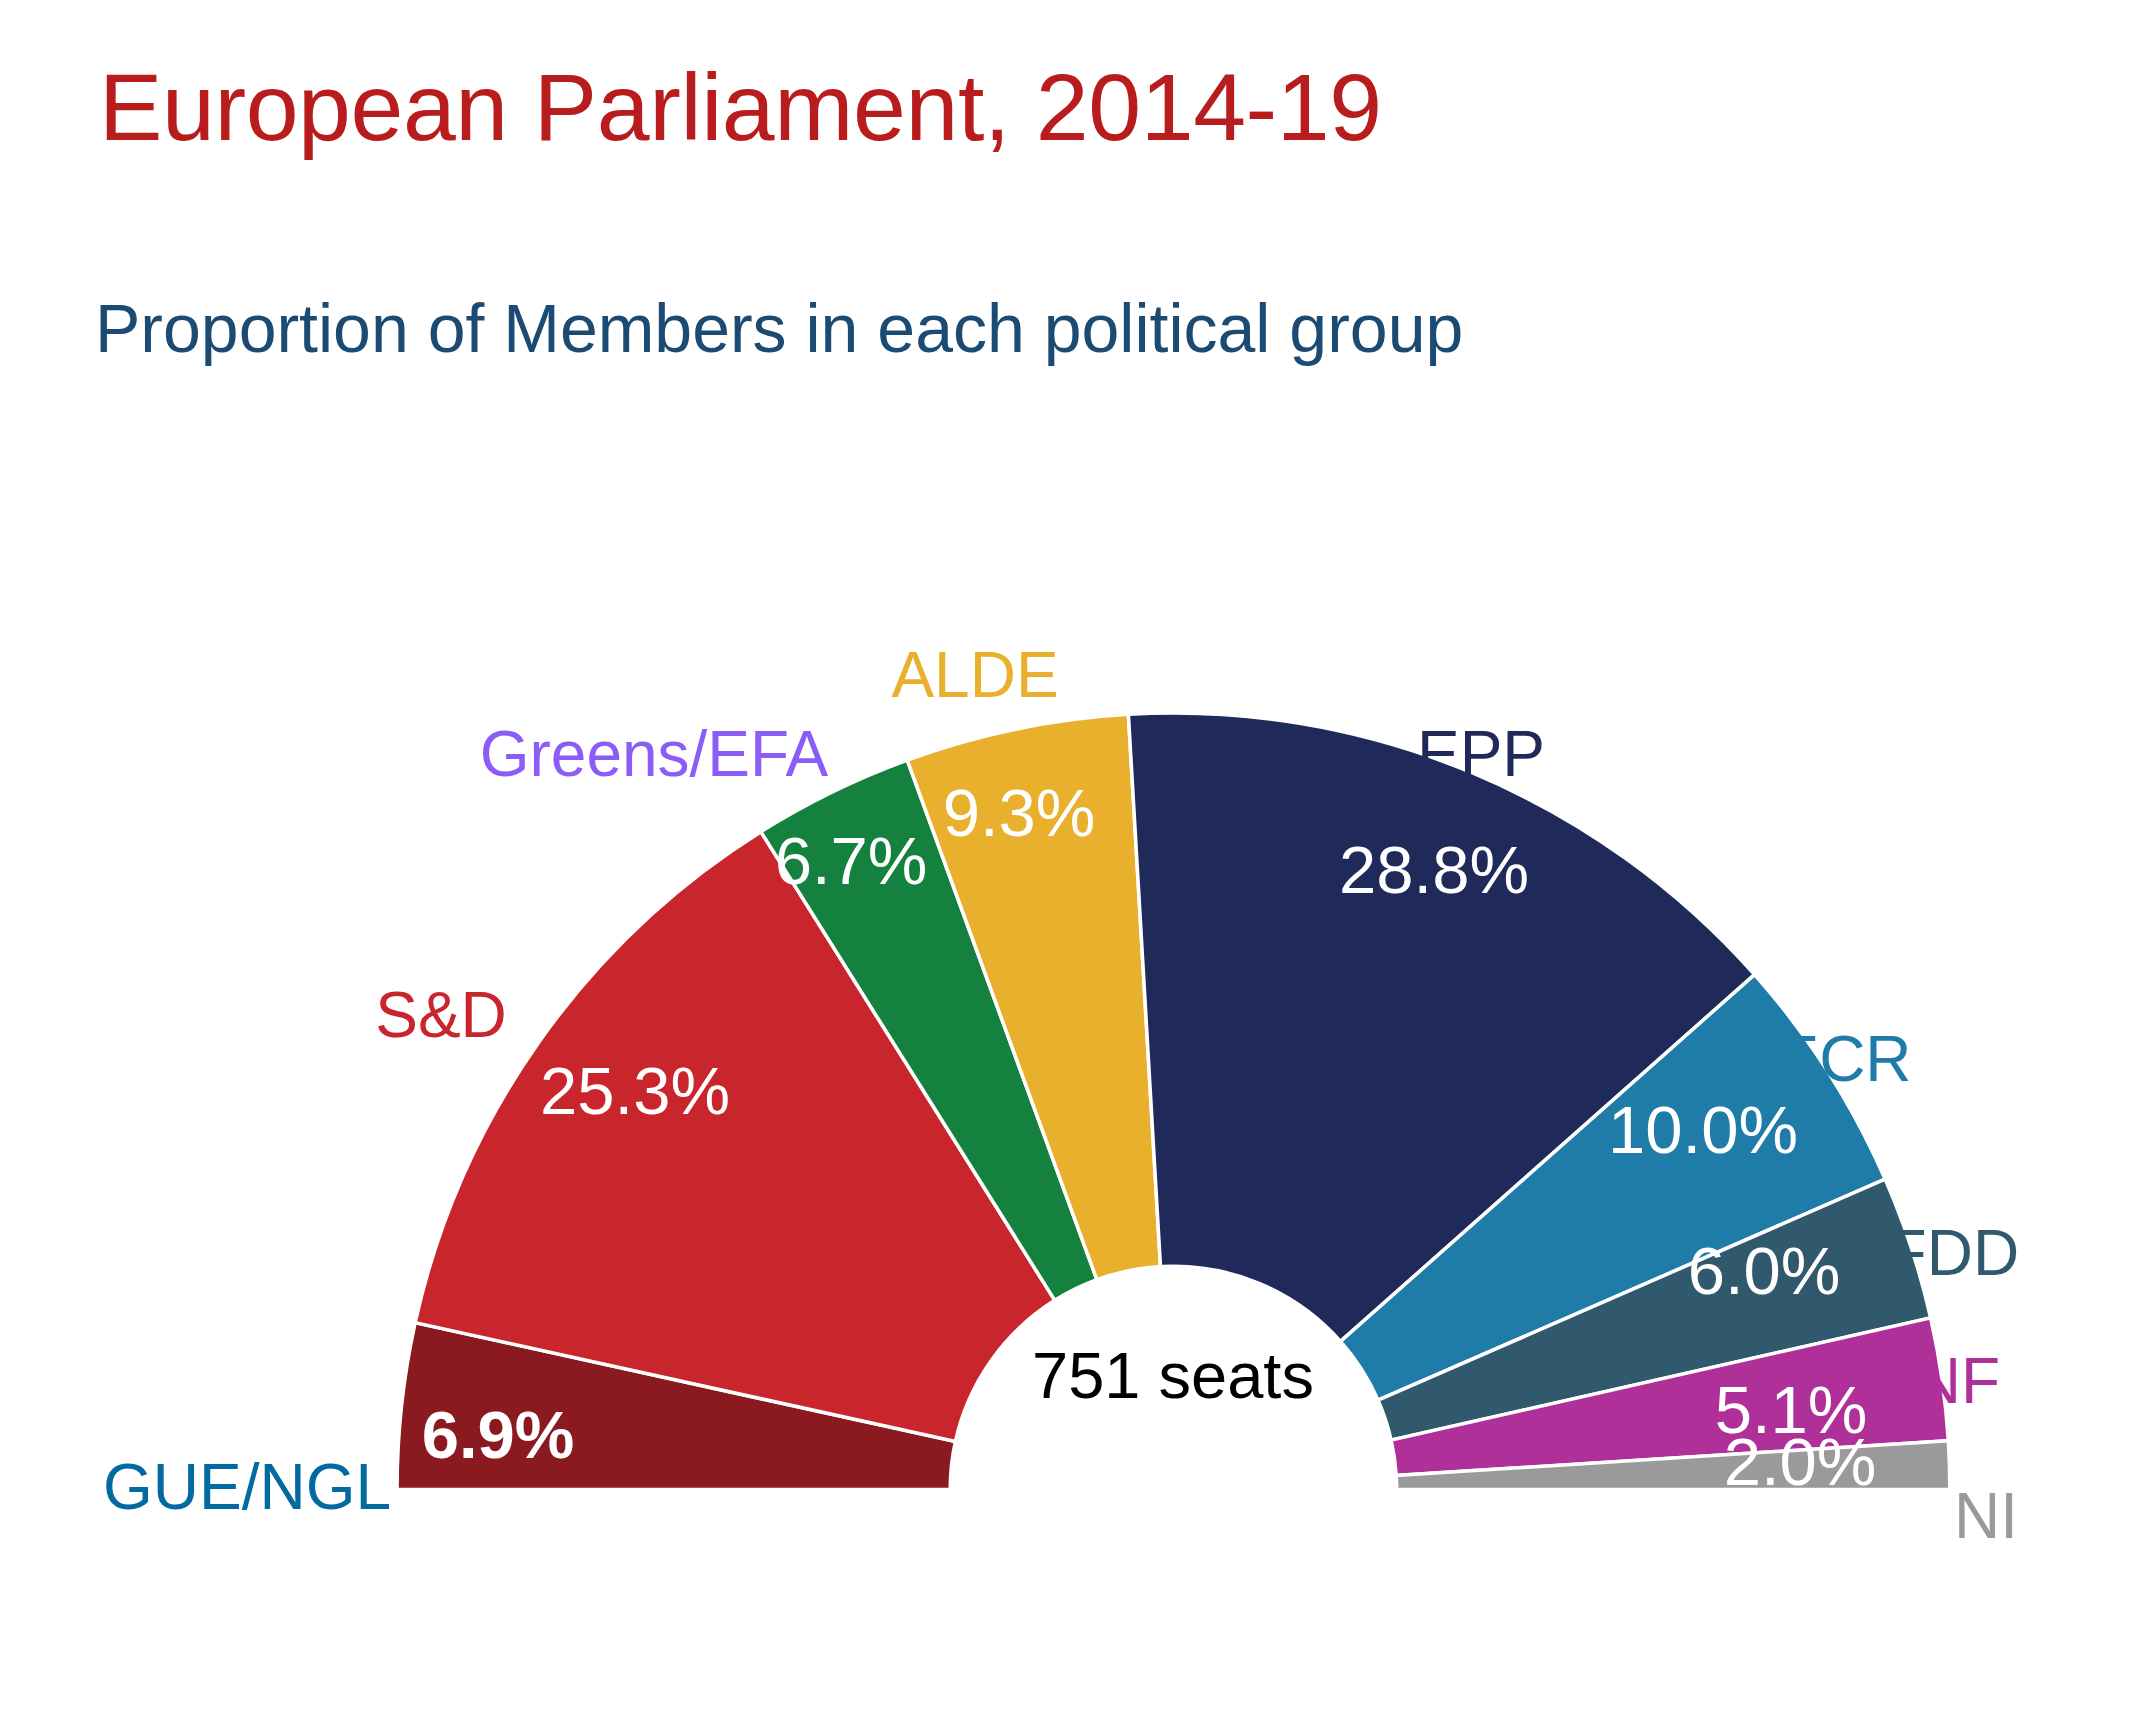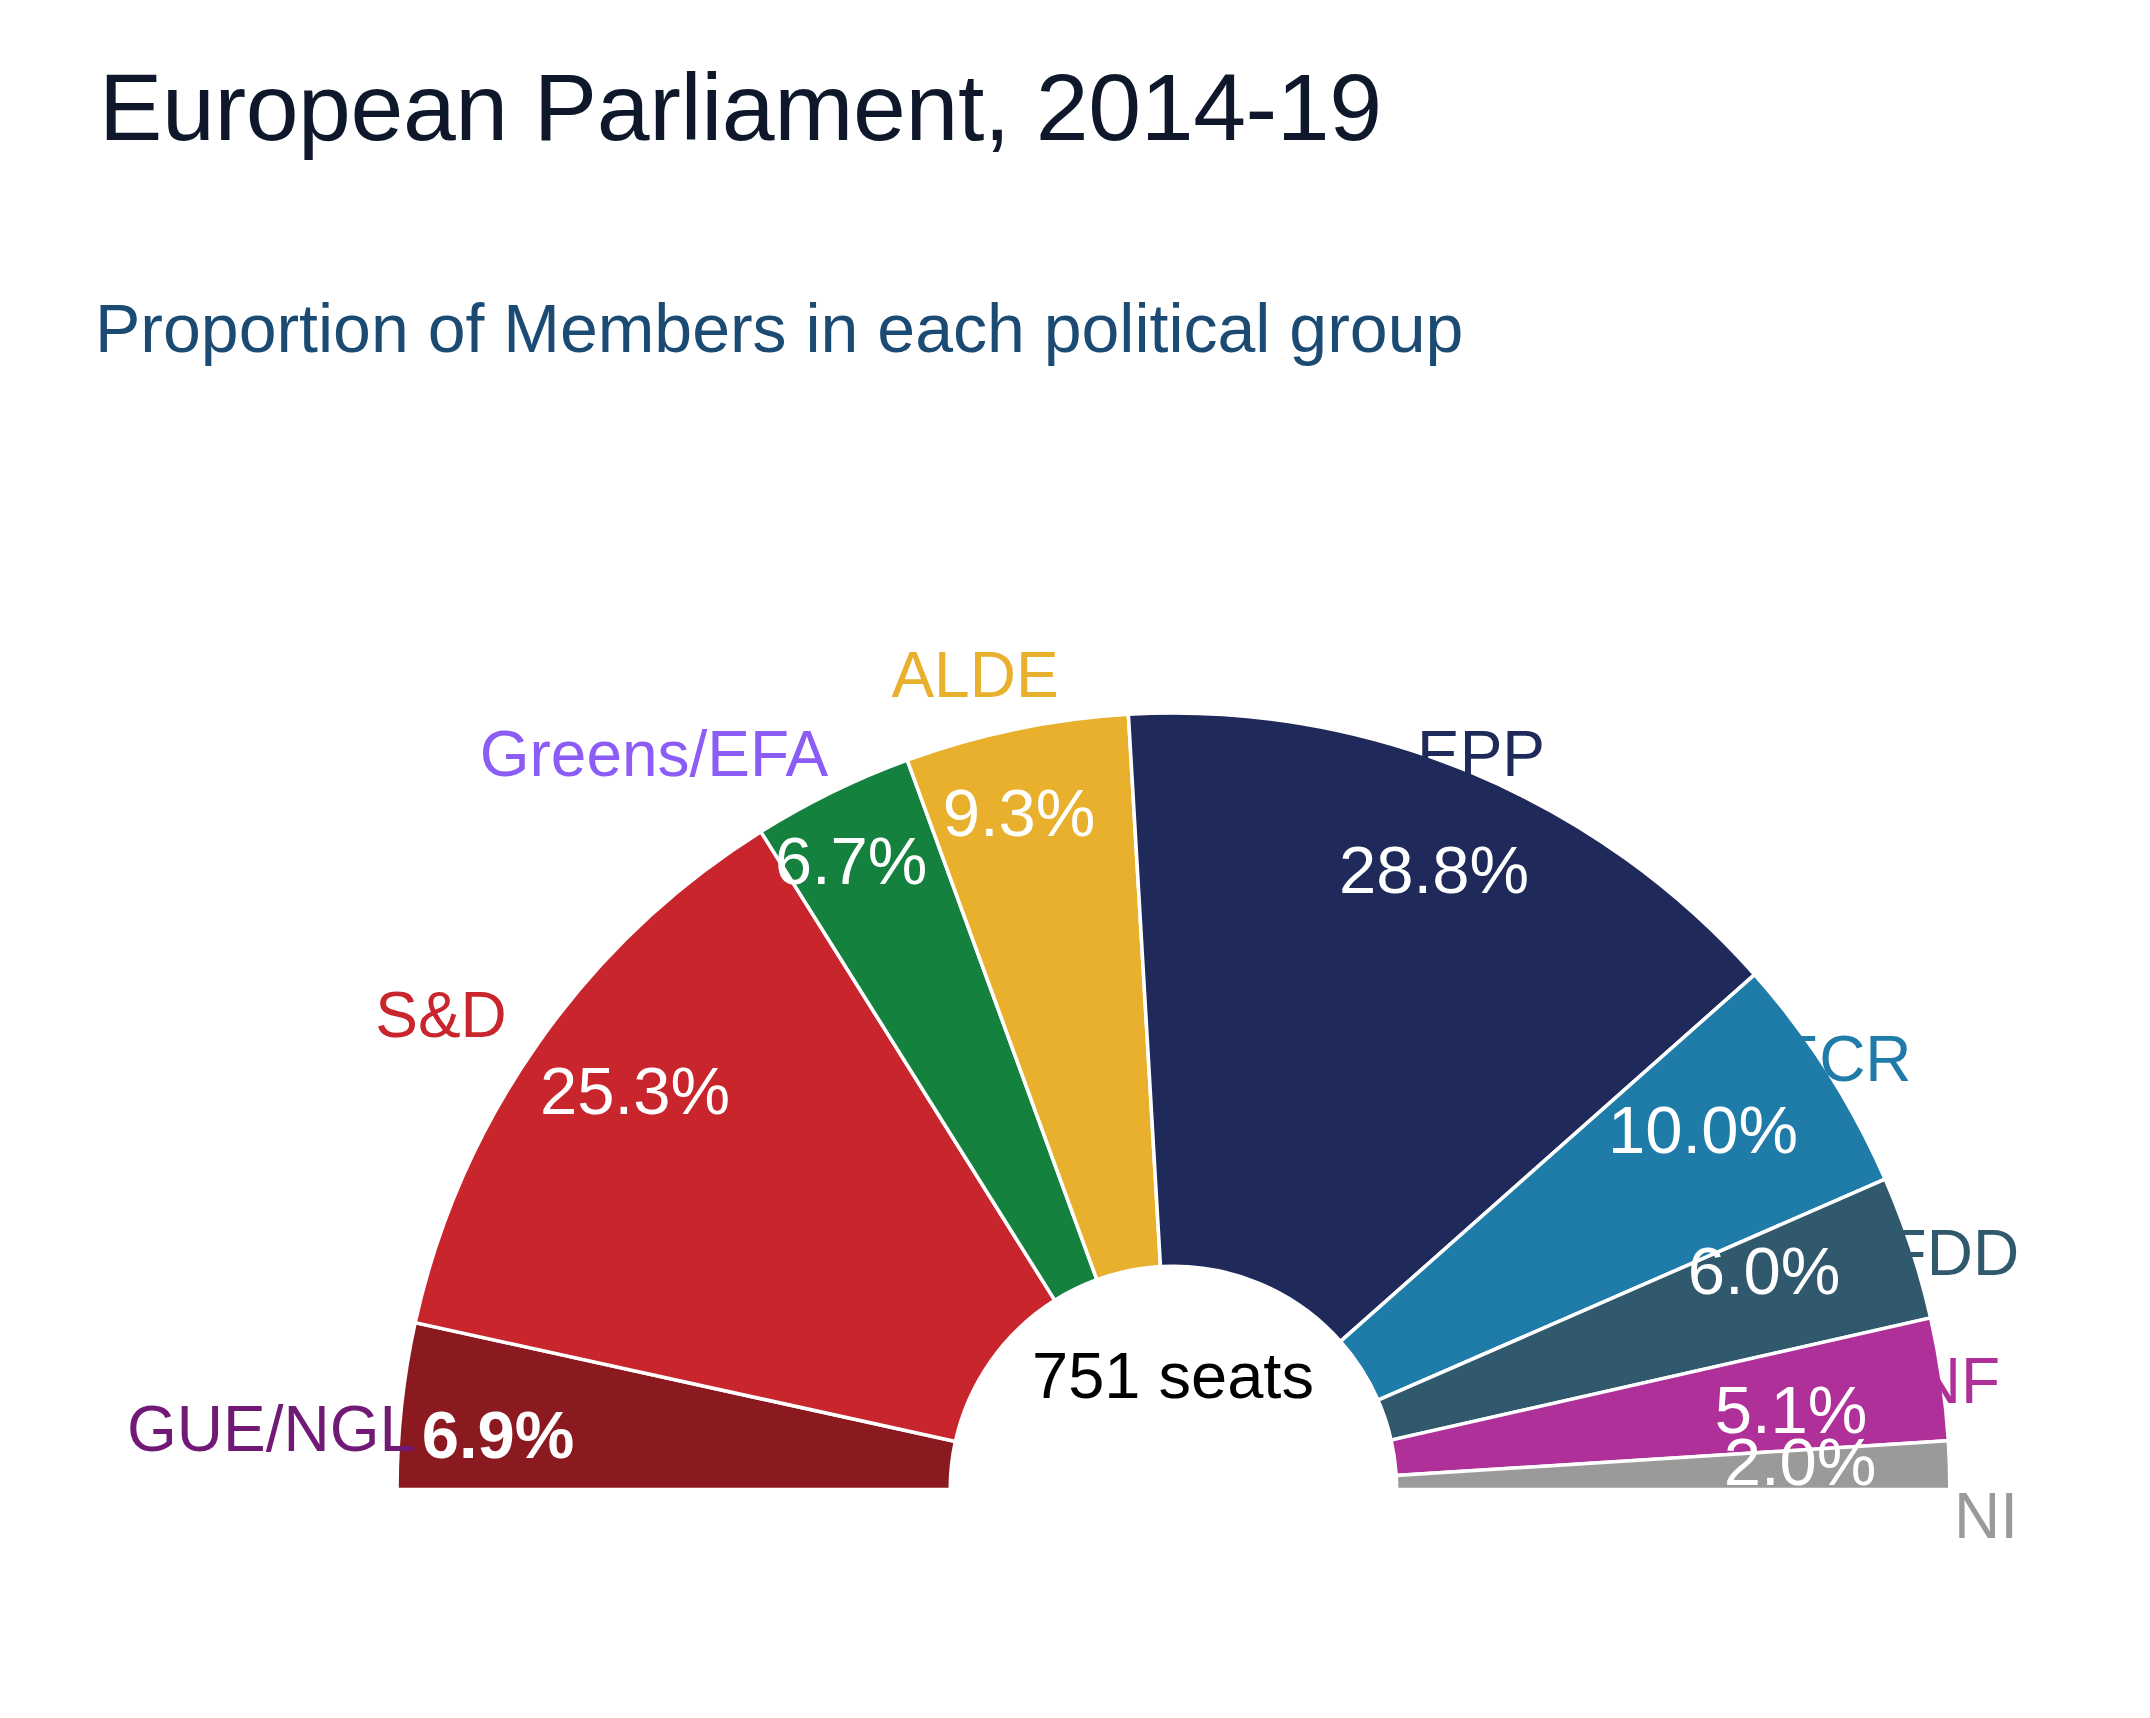--- a/index.html
+++ b/index.html
@@ -20,7 +20,7 @@
     top: 55px;
     font-size: 95px;
     line-height: 1.1;
-    color: #0f172a;
+    color: #b91c1c;
     font-weight: normal;
     letter-spacing: -0.4px;
     white-space: nowrap;

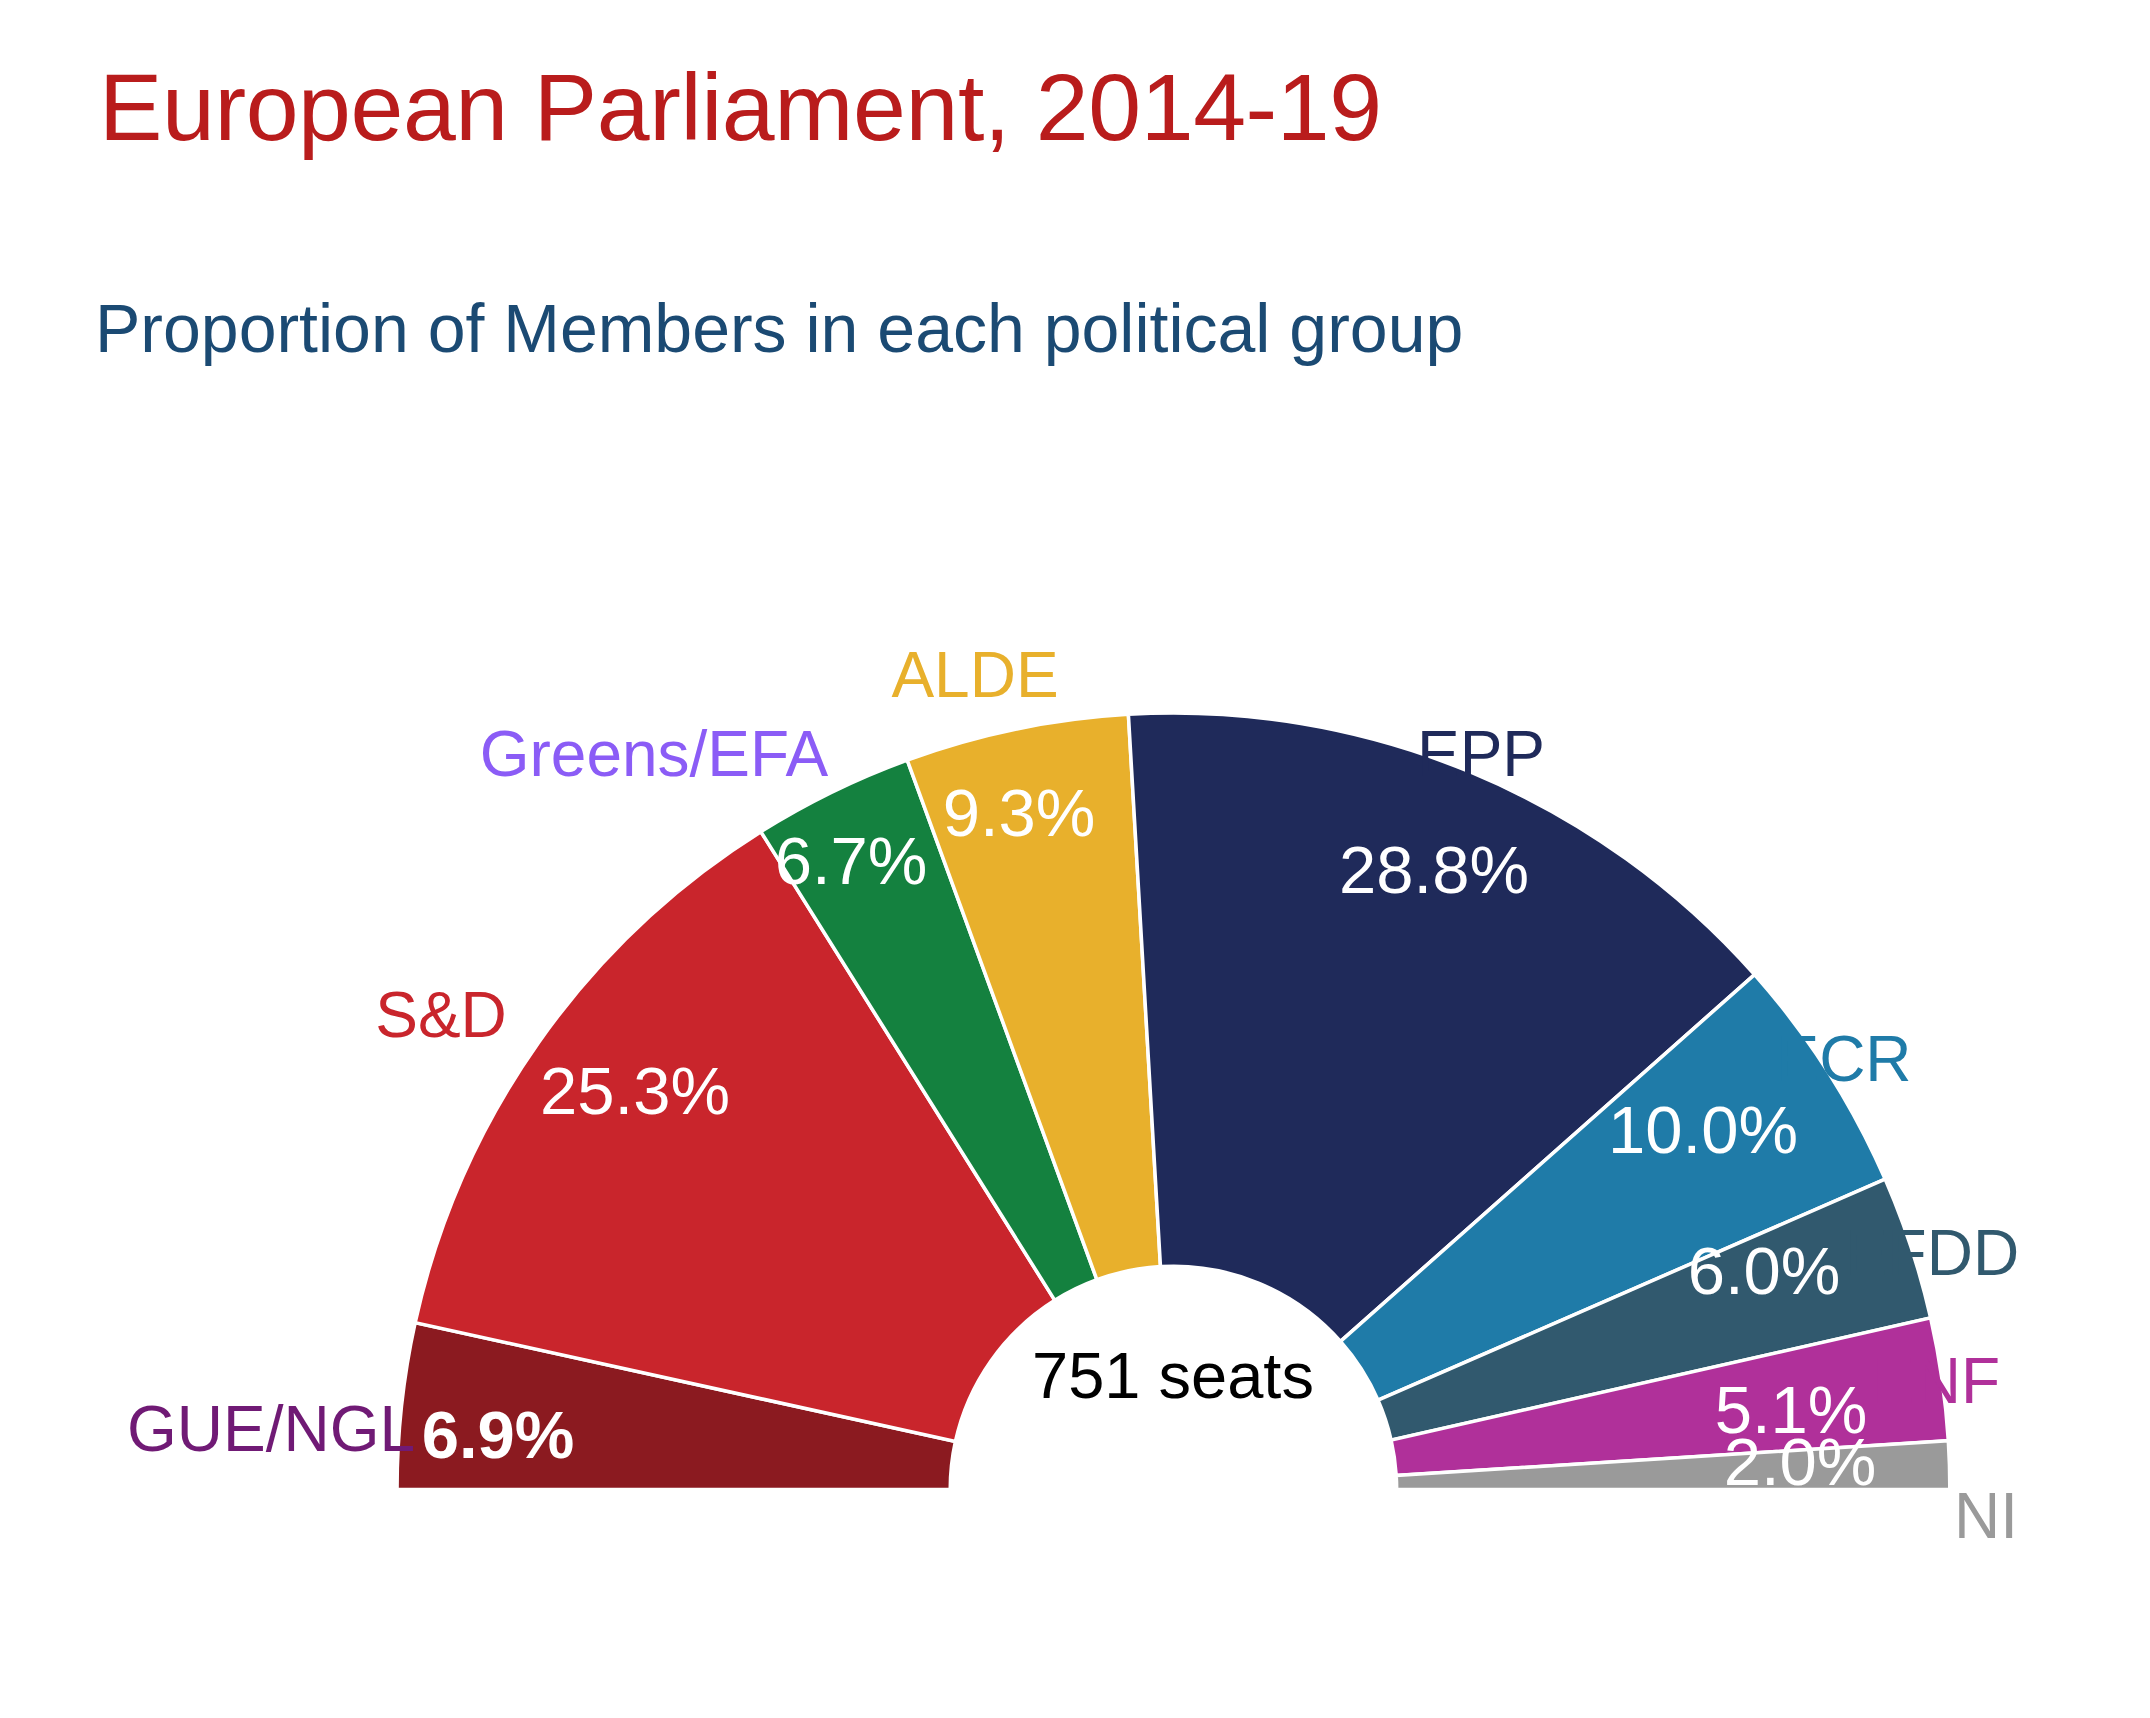--- a/index.html
+++ b/index.html
@@ -99,7 +99,7 @@
       </g>
   </svg>
   <div id="labels-layer">
-      <div class="grp-label" style="left: 247px; top: 1429px; color: #701a75; margin-left: 24px;">GUE/NGL</div>
+      <div class="grp-label" style="left: 247px; top: 1487px; color: #0369a1;">GUE/NGL</div>
       <div class="pct-label" style="left: 498px; top: 1434px; font-weight: bold;">6.9%</div>
       <div class="grp-label" style="left: 441px; top: 1015px; color: rgb(201, 37, 44);">S&amp;D</div>
       <div class="pct-label" style="left: 635px; top: 1090px;">25.3%</div>

